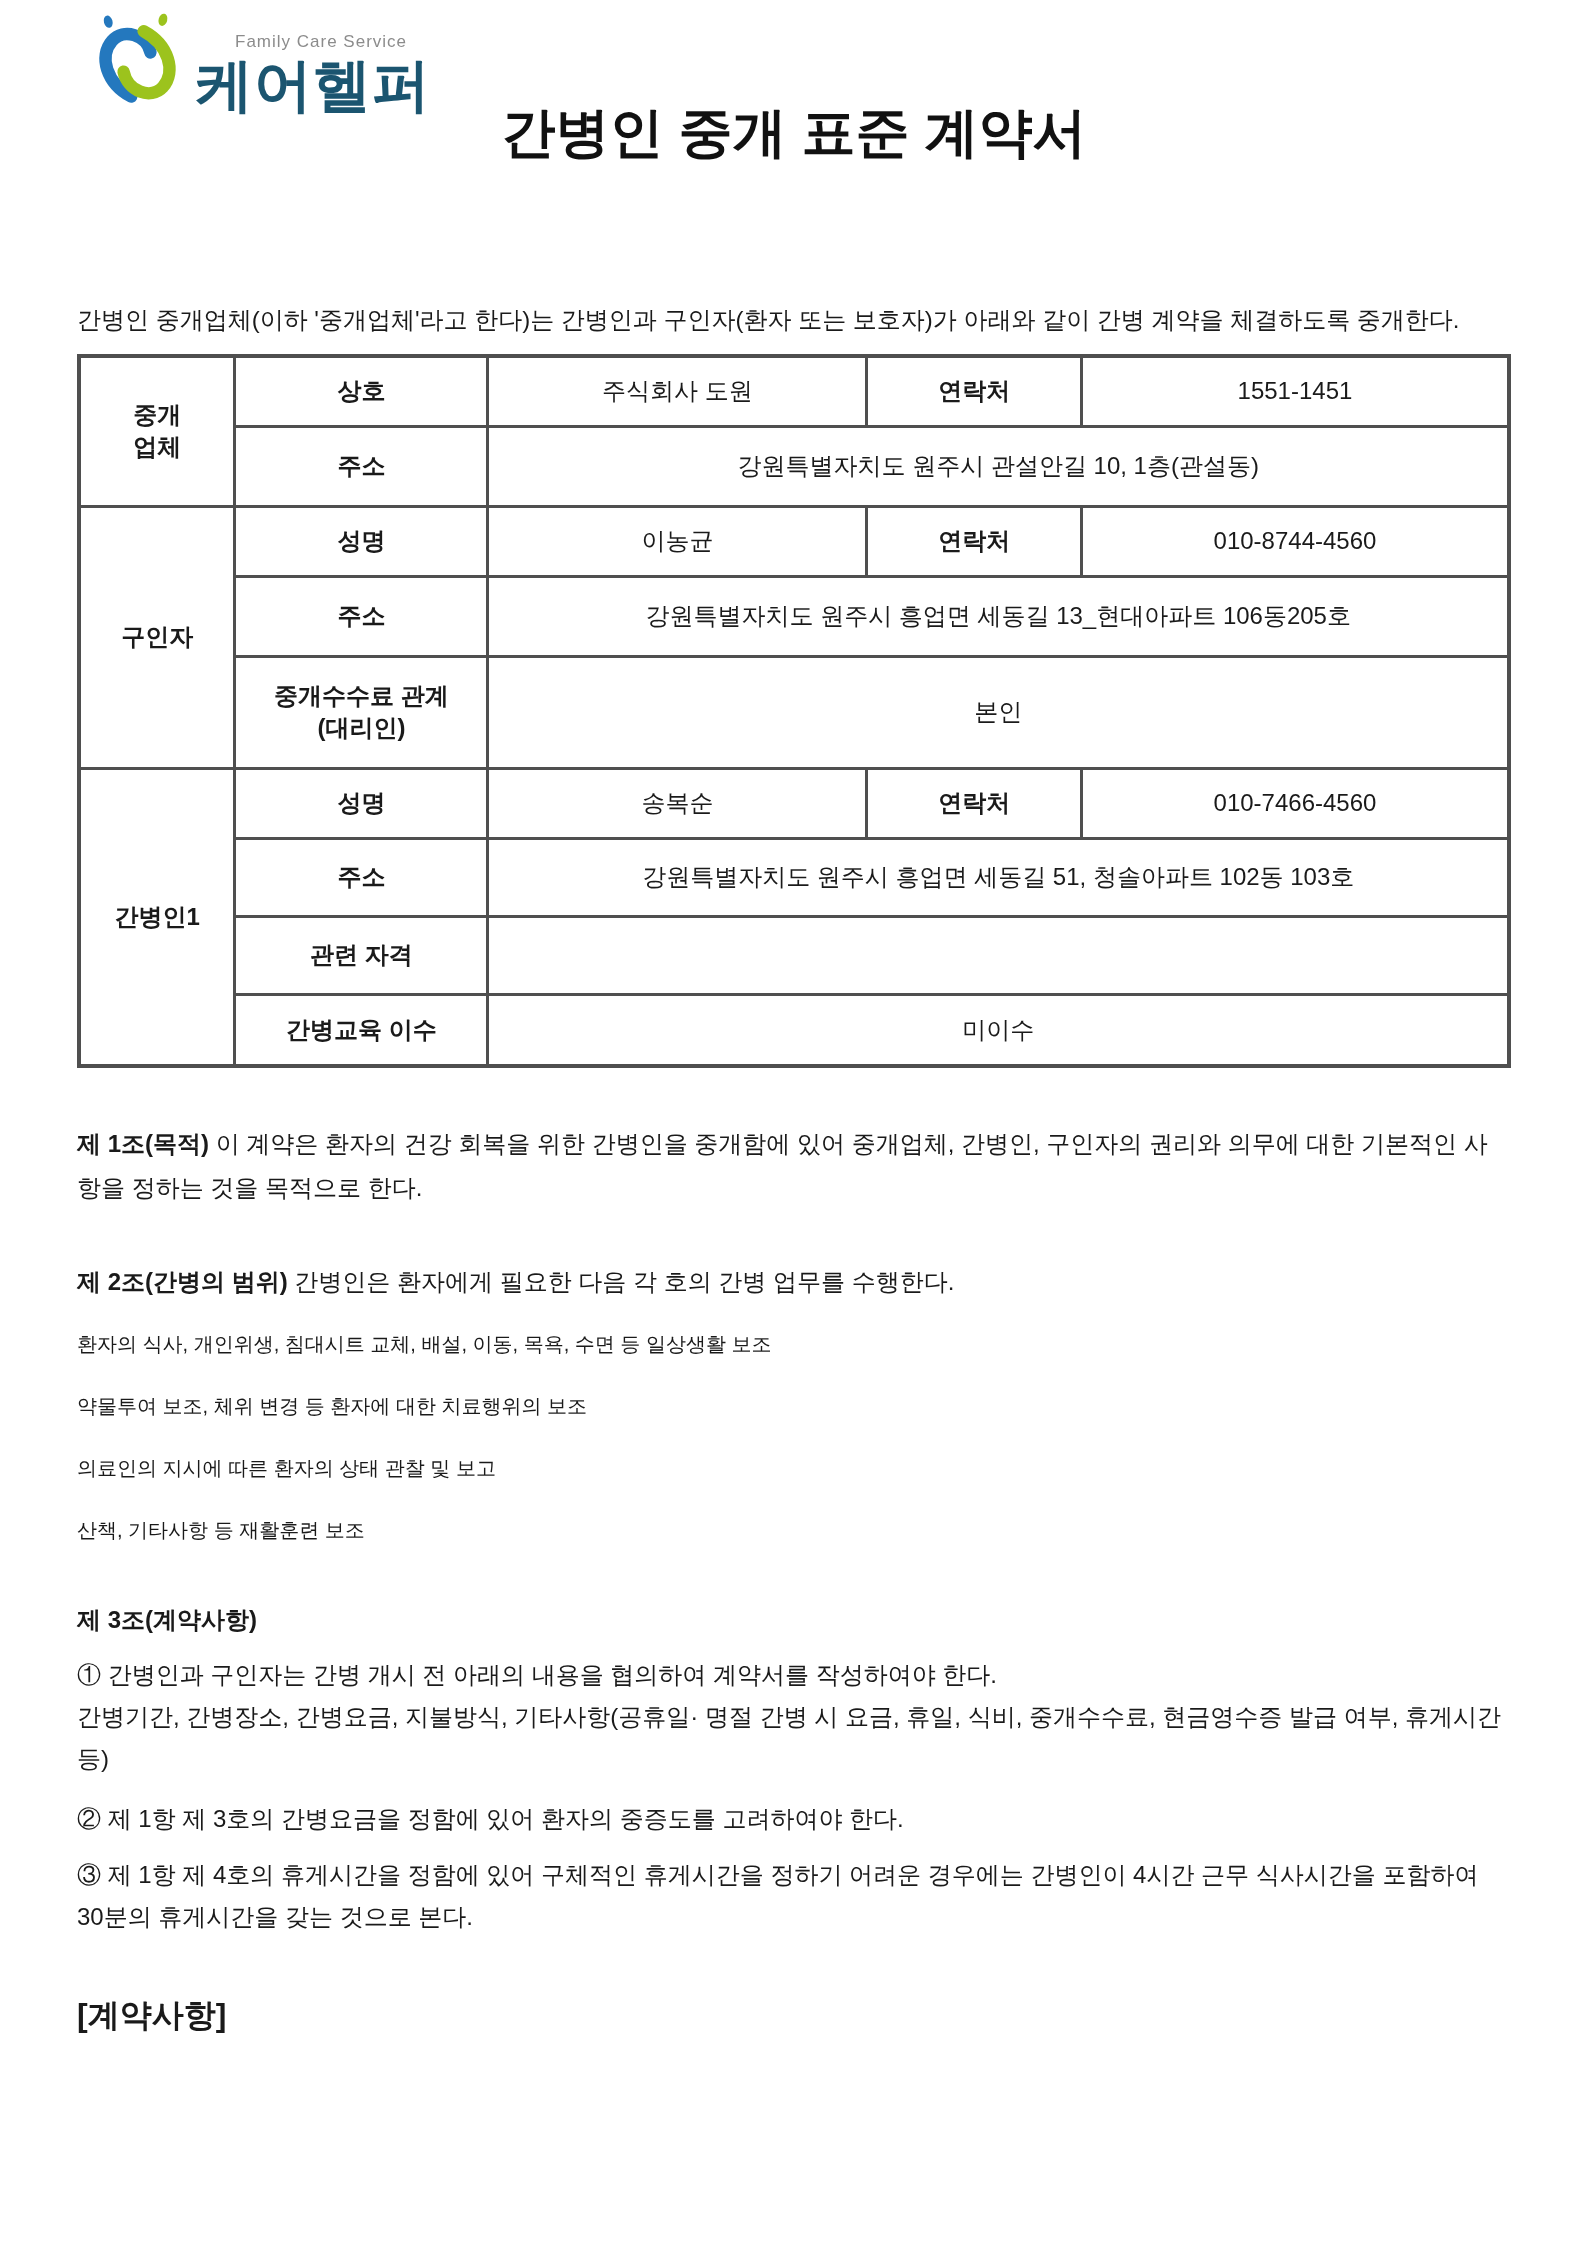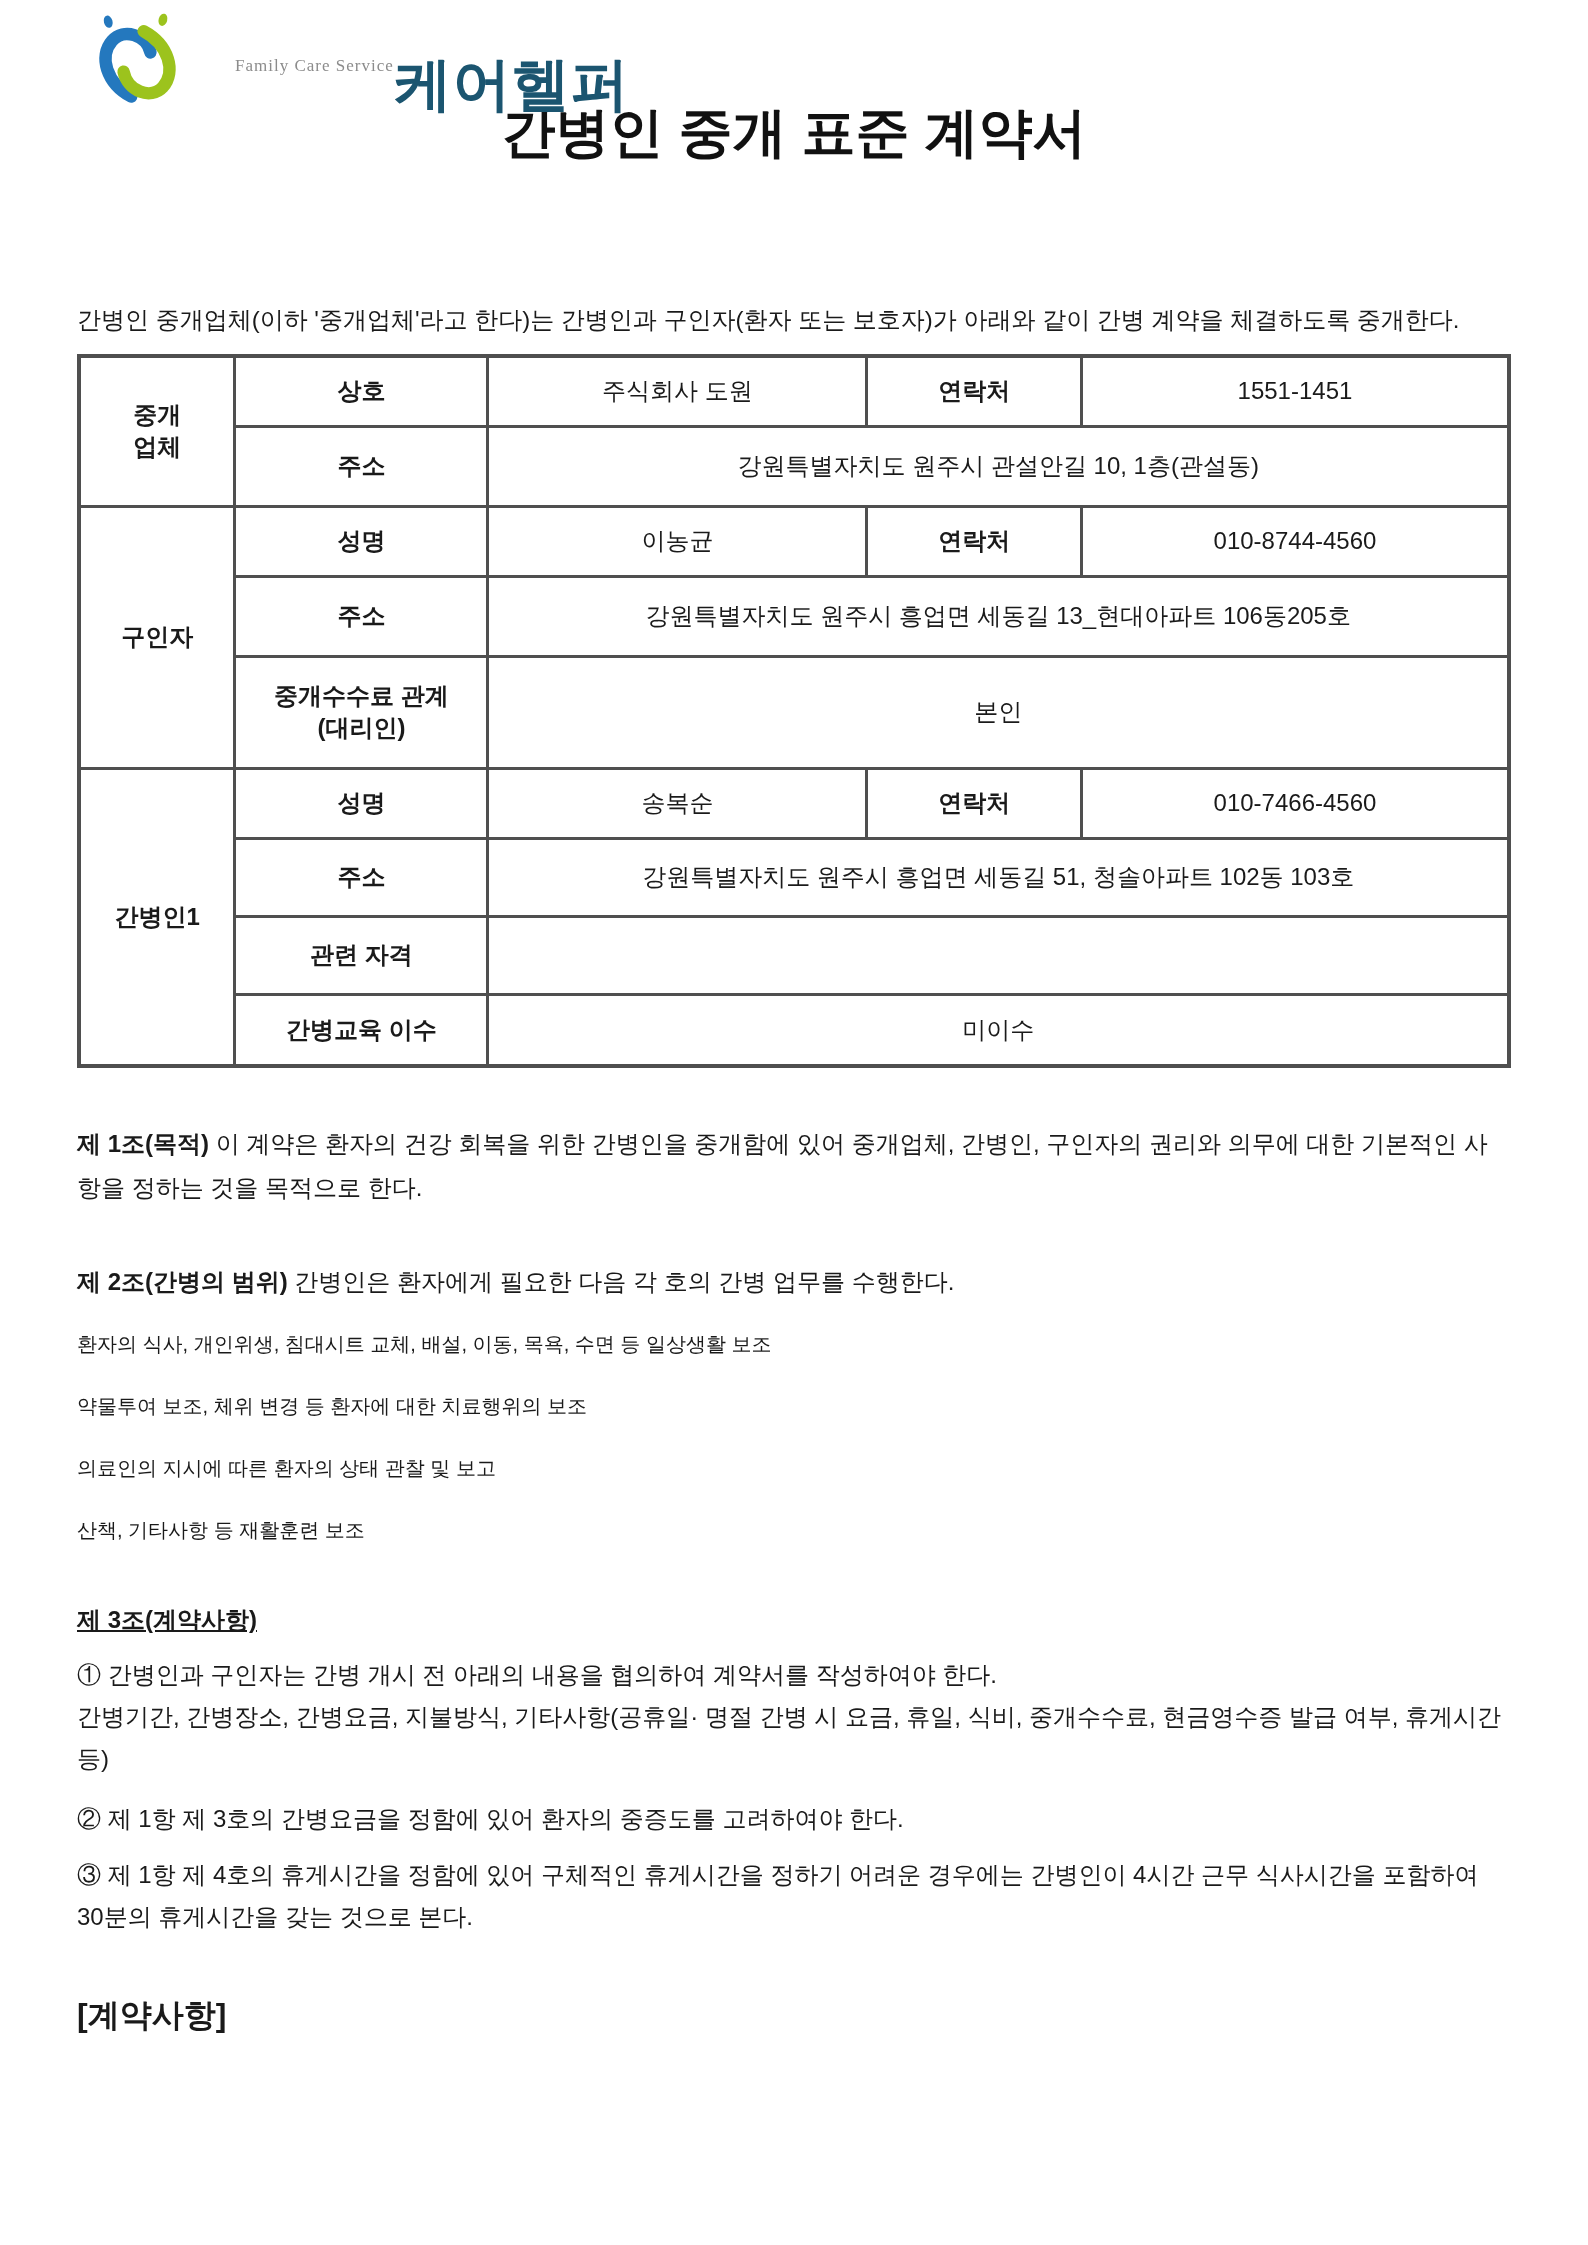--- a/index.html
+++ b/index.html
@@ -17,7 +17,7 @@
   .sw-green{fill:none;stroke:var(--icon_green);stroke-width:13;stroke-linecap:round;}
   .dot-blue{fill:var(--icon_blue);}
   .dot-green{fill:var(--icon_green);}
-  .brand-block{display:flex;flex-direction:row;font-family:Liberation Serif, serif;}
+  .brand-block{display:flex;flex-direction:column;}
   .logo-subtitle{color:var(--subtitle_gray);font-size:17px;letter-spacing:1px;margin:0 0 4px 40px;}
   .logo-brand{color:var(--brand_navy);font-size:58px;font-weight:700;line-height:1;letter-spacing:1px;}
 

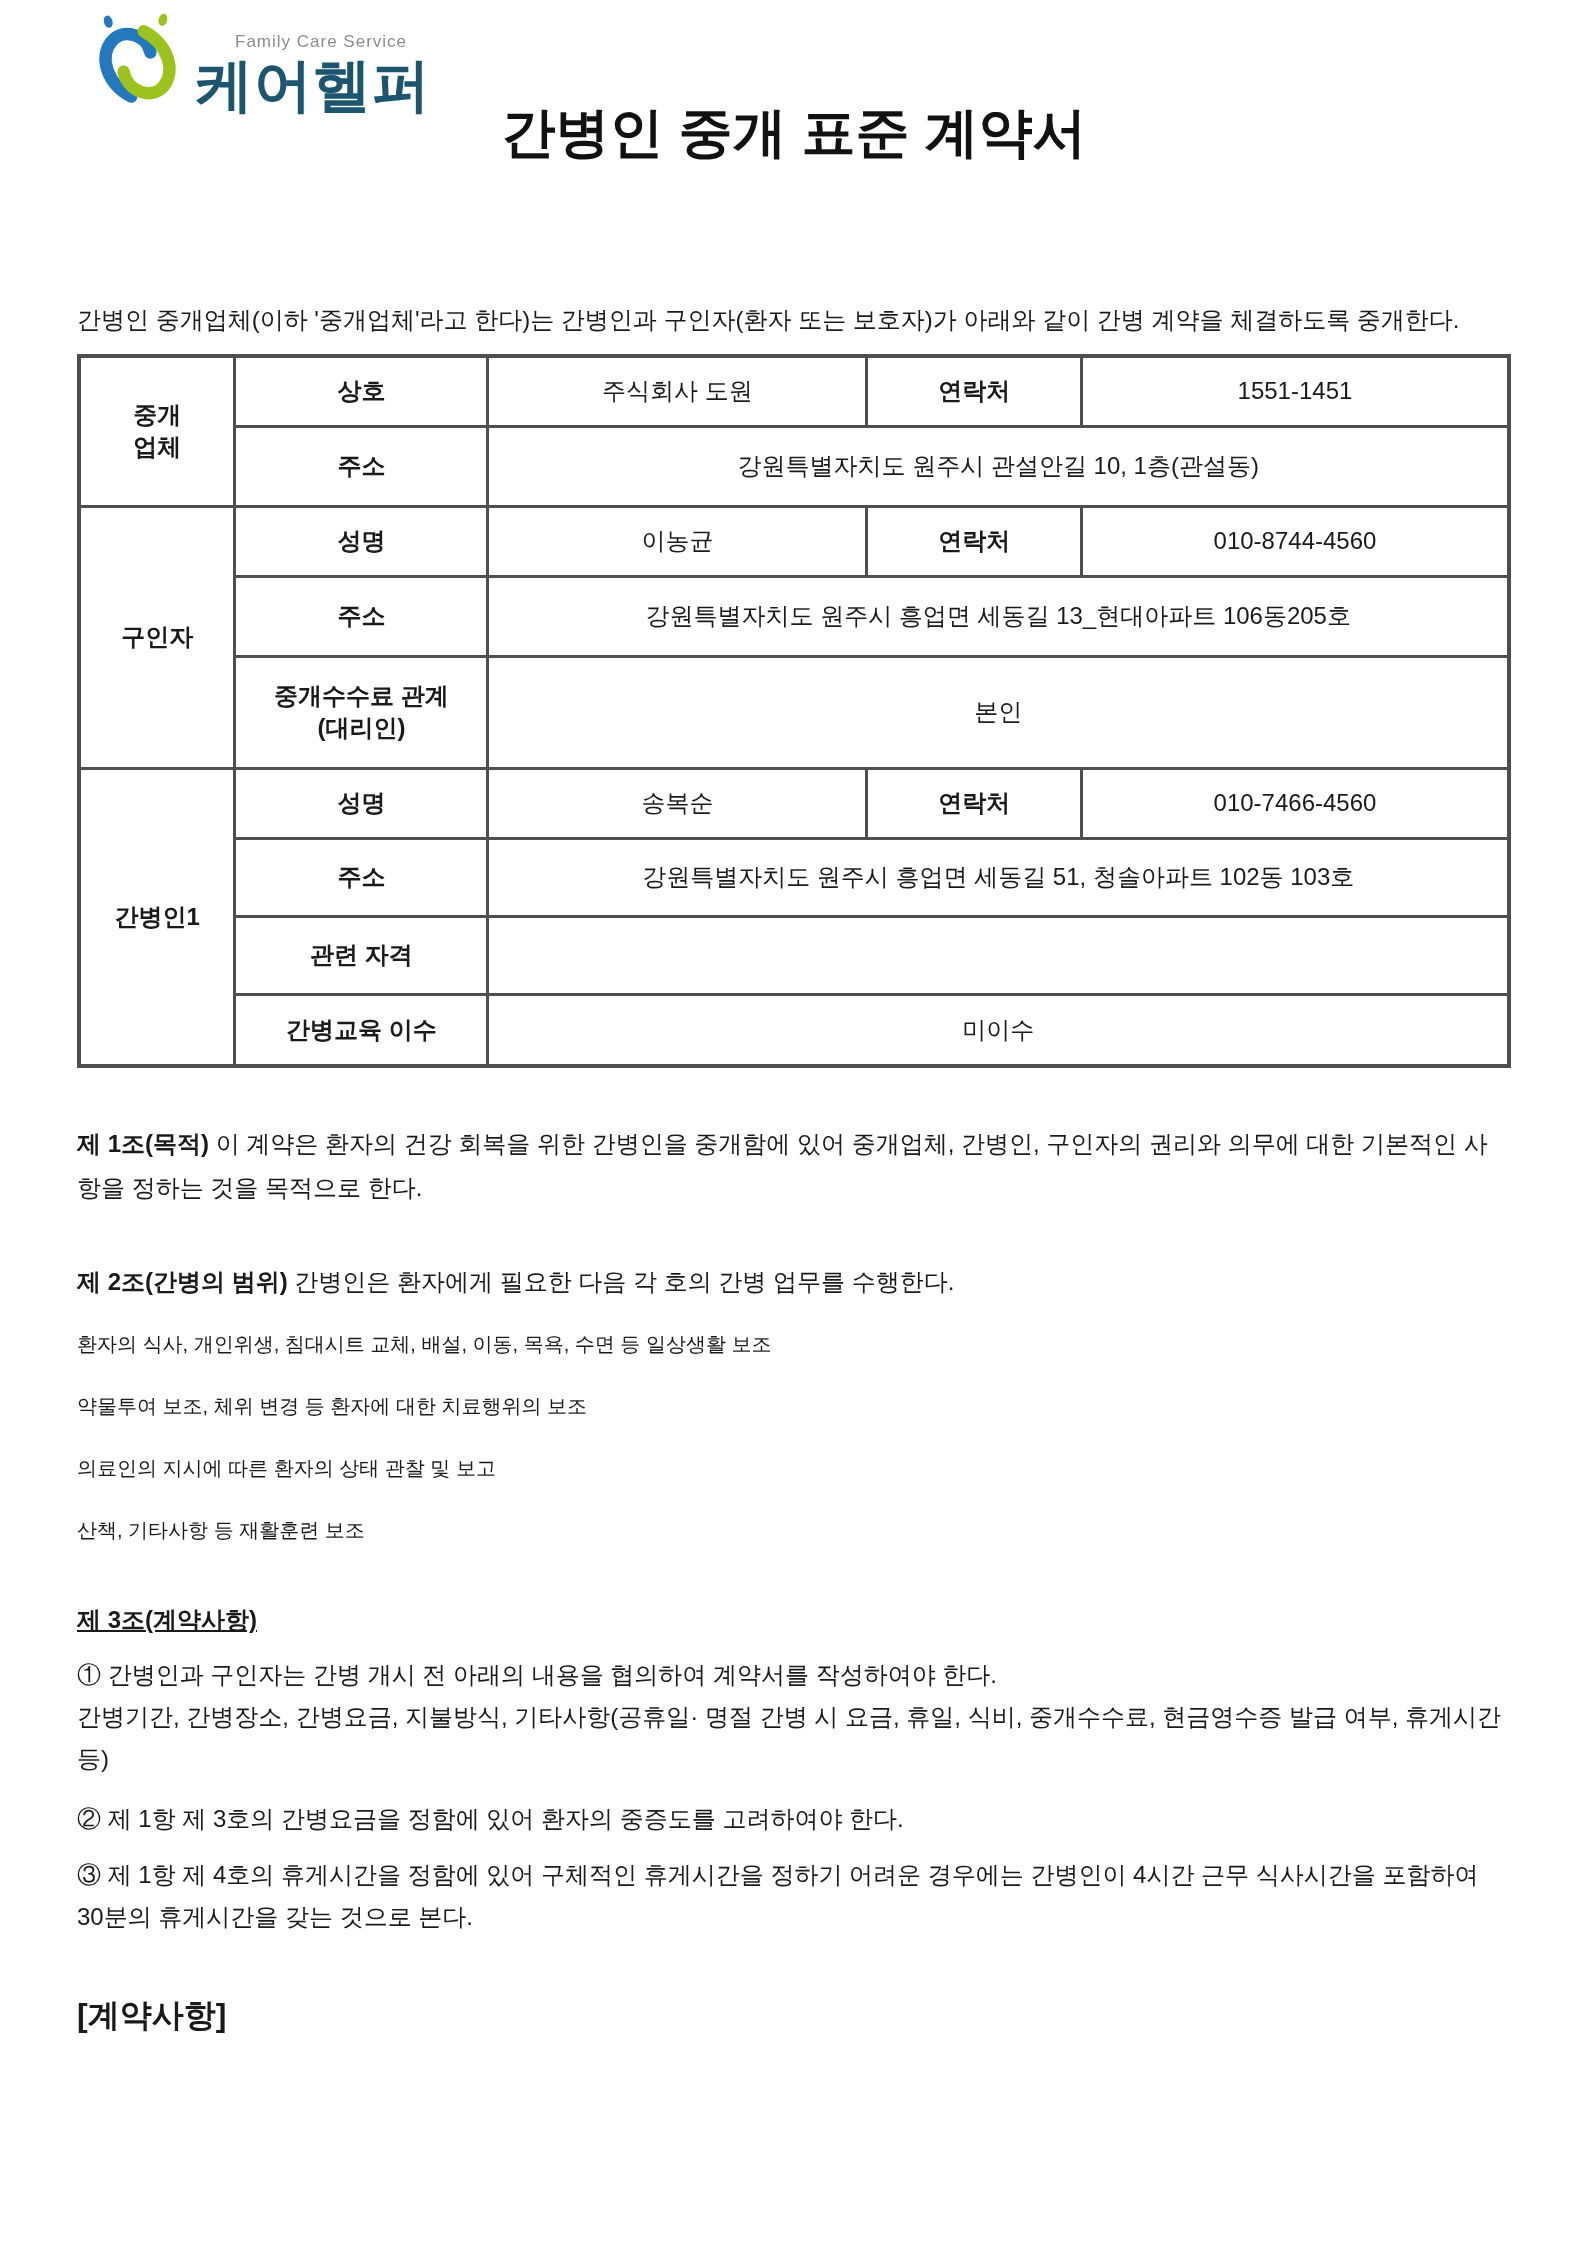--- a/index.html
+++ b/index.html
@@ -41,7 +41,7 @@
   #a1{margin-top:54px;}
   #a2h{margin-top:50px;}
   .item{font-size:20px;line-height:44px;margin:18px 0 0;}
-  #a3h{margin-top:46px;font-size:24px;line-height:44px;font-weight:700;text-decoration:underline;}
+  #a3h{margin-top:46px;font-size:24px;line-height:44px;font-weight:700;}
   .clause{font-size:24px;line-height:42px;margin:12px 0 0;white-space:pre-line;}
   #c2{margin-top:18px;}
   #c3{margin-top:14px;}

